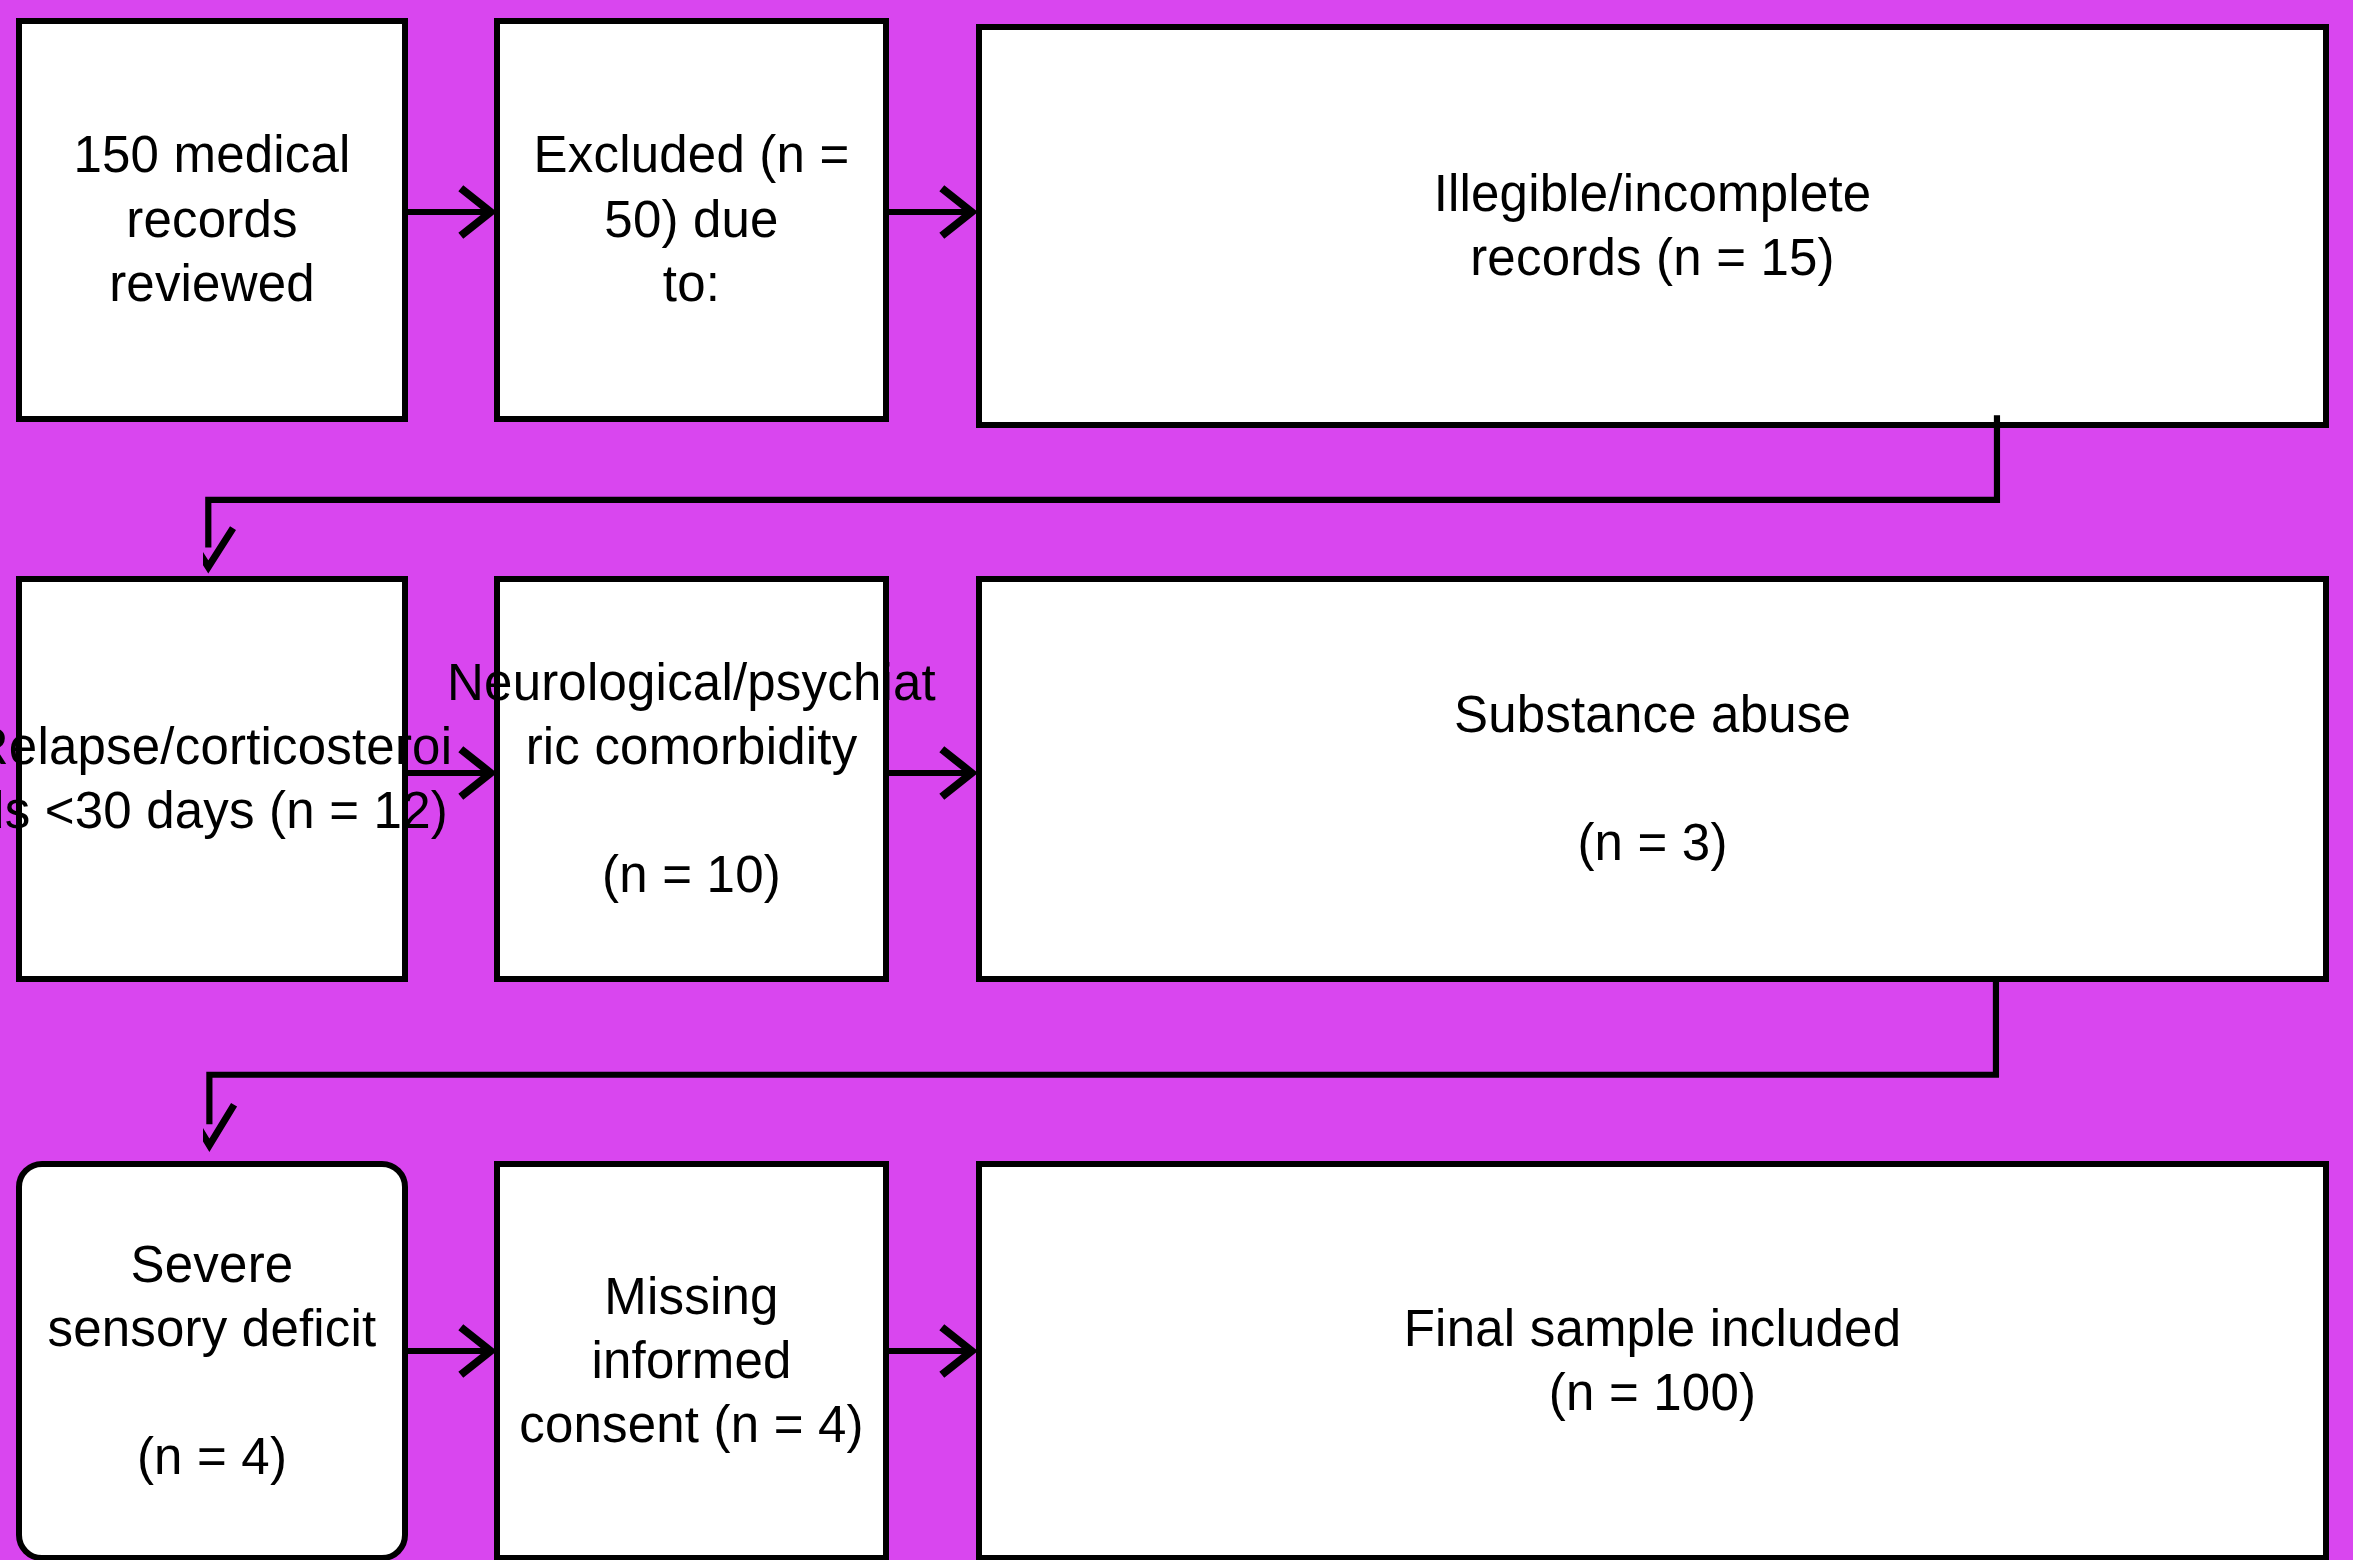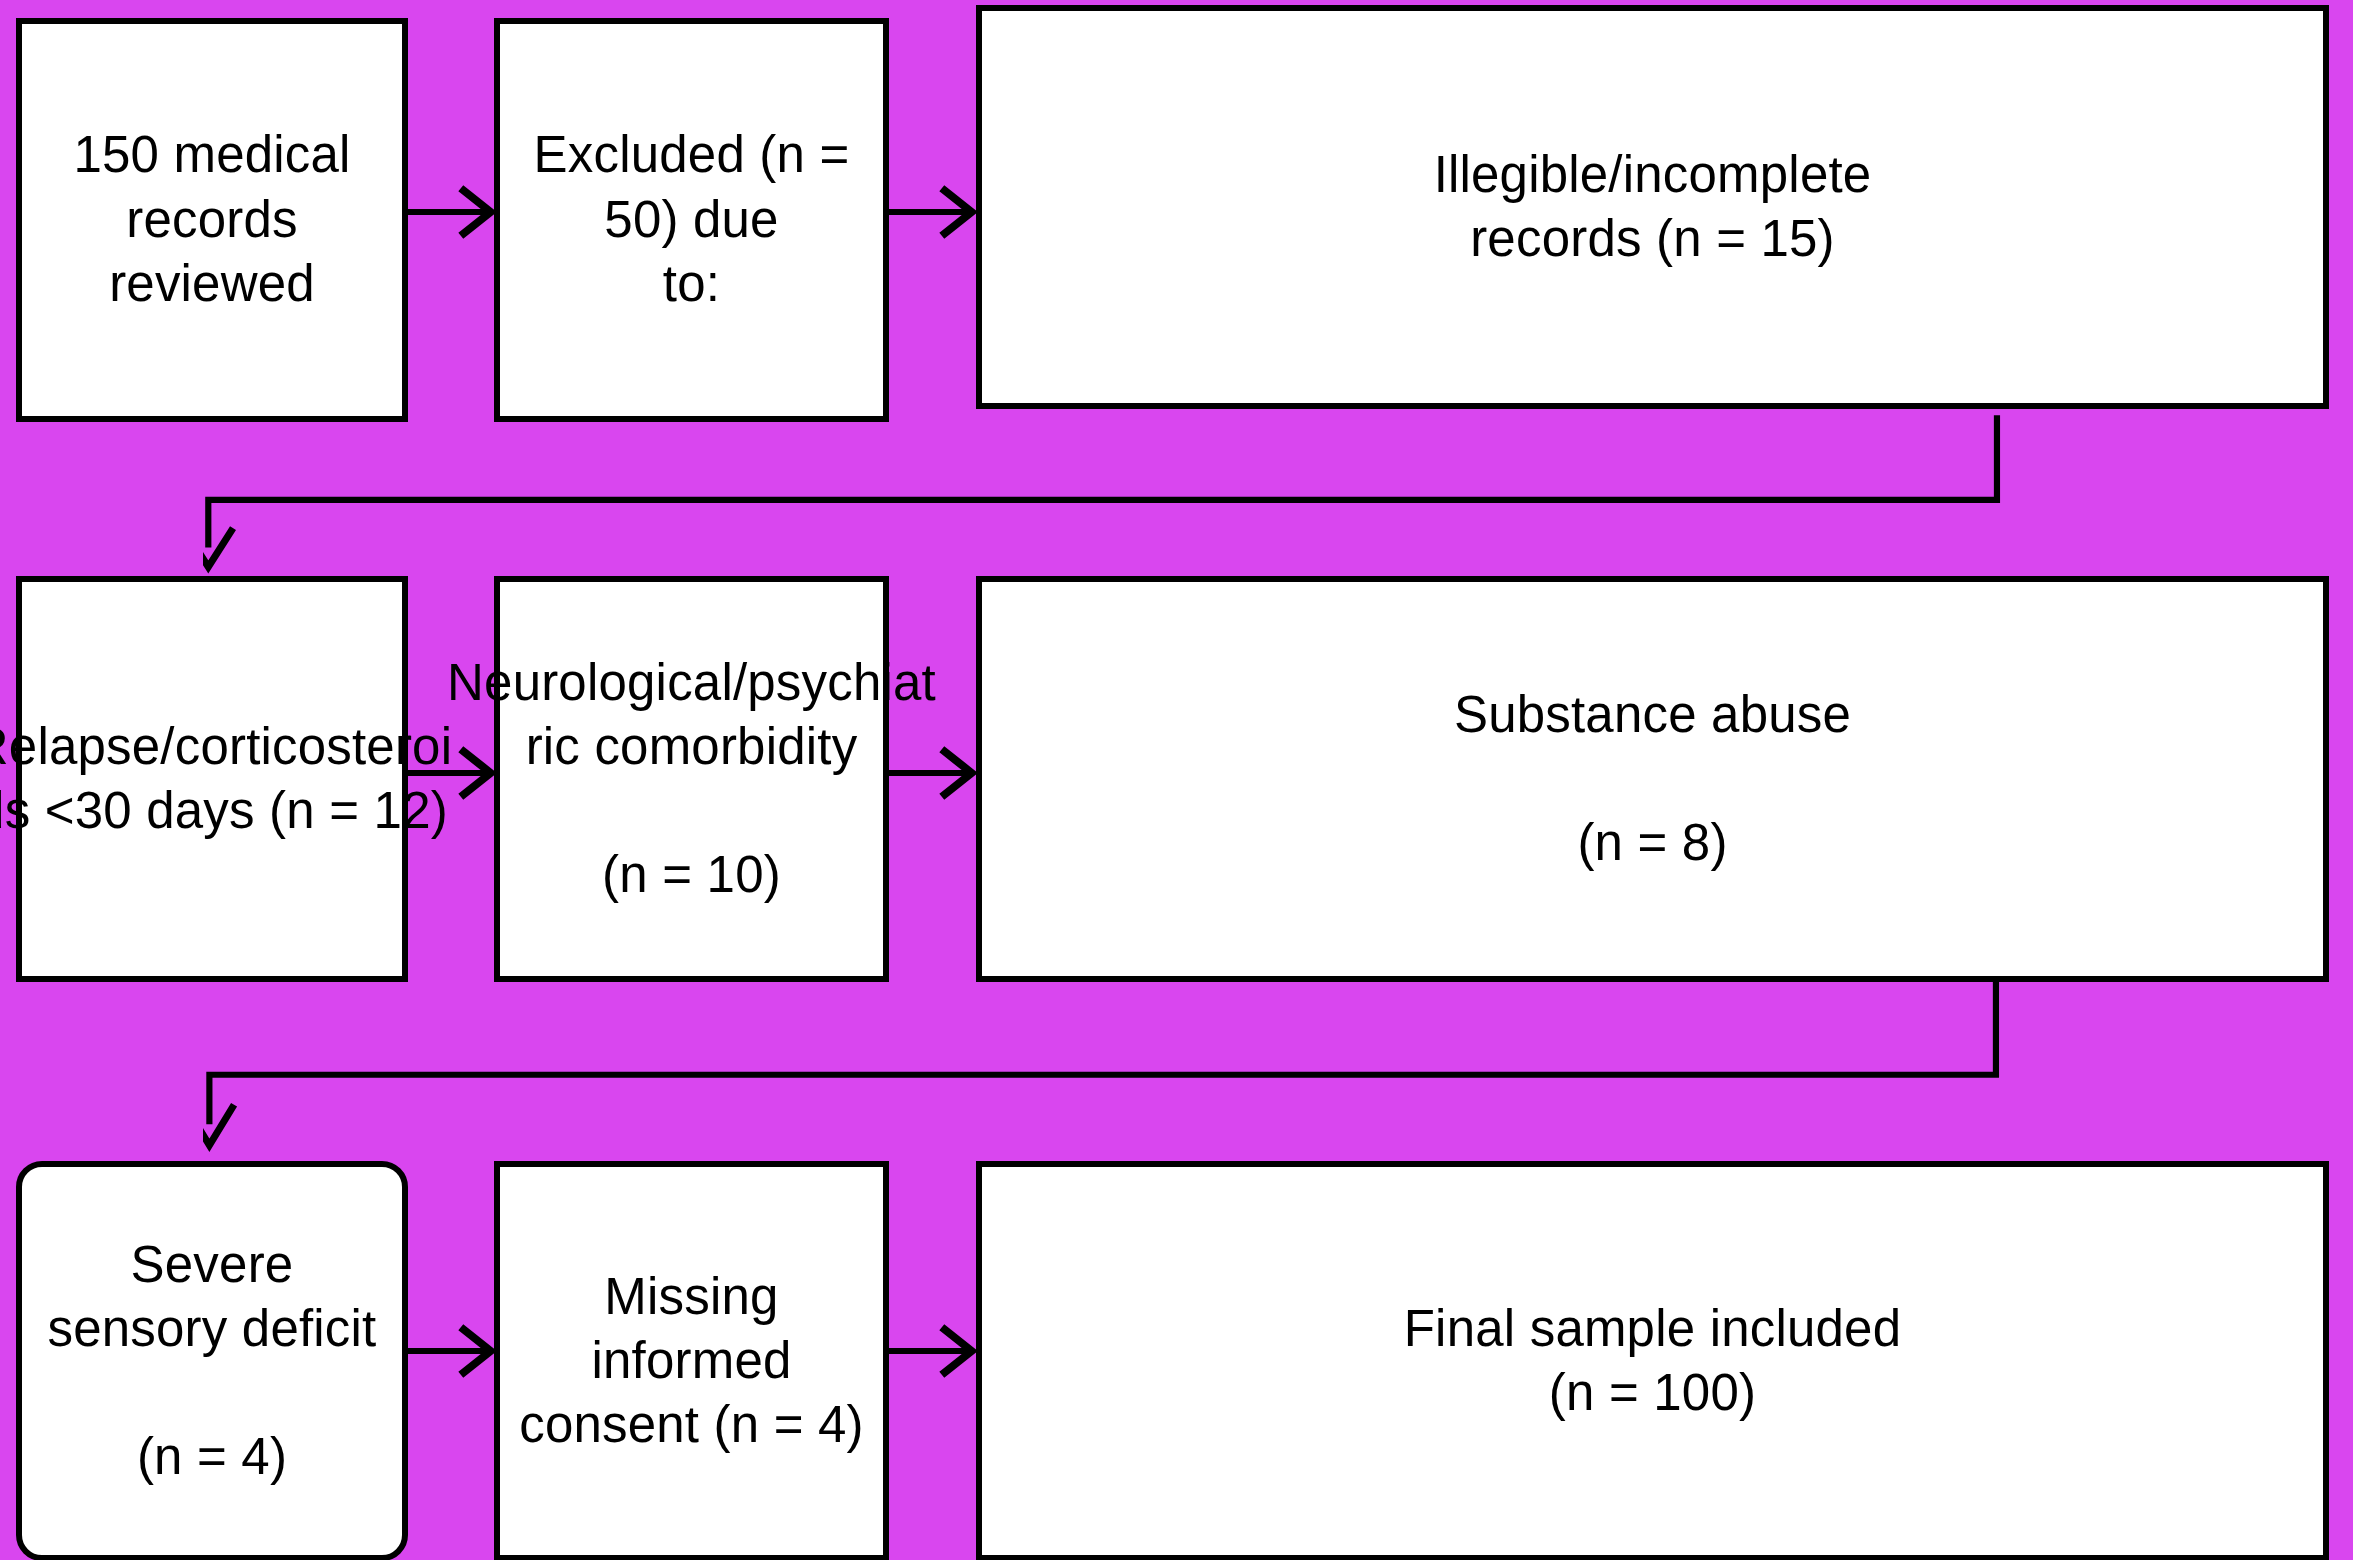--- a/index.html
+++ b/index.html
@@ -38,7 +38,7 @@
   
   #node-records        { left: 16px;   top: 17.7px;   width: 392px;  height: 404px; }
   #node-excluded       { left: 494px;  top: 17.7px;   width: 395px;  height: 404px; }
-  #node-illegible      { left: 976px; top: 5px;   width: 1353px; height: 404px; }
+  #node-illegible      { left: 976px; top: 24px;   width: 1353px; height: 404px; }
   
   #node-relapse        { left: 16px;   top: 576px;  width: 392px;  height: 406px; }
   #node-neuro          { left: 494px;  top: 576px;  width: 395px;  height: 406px; }

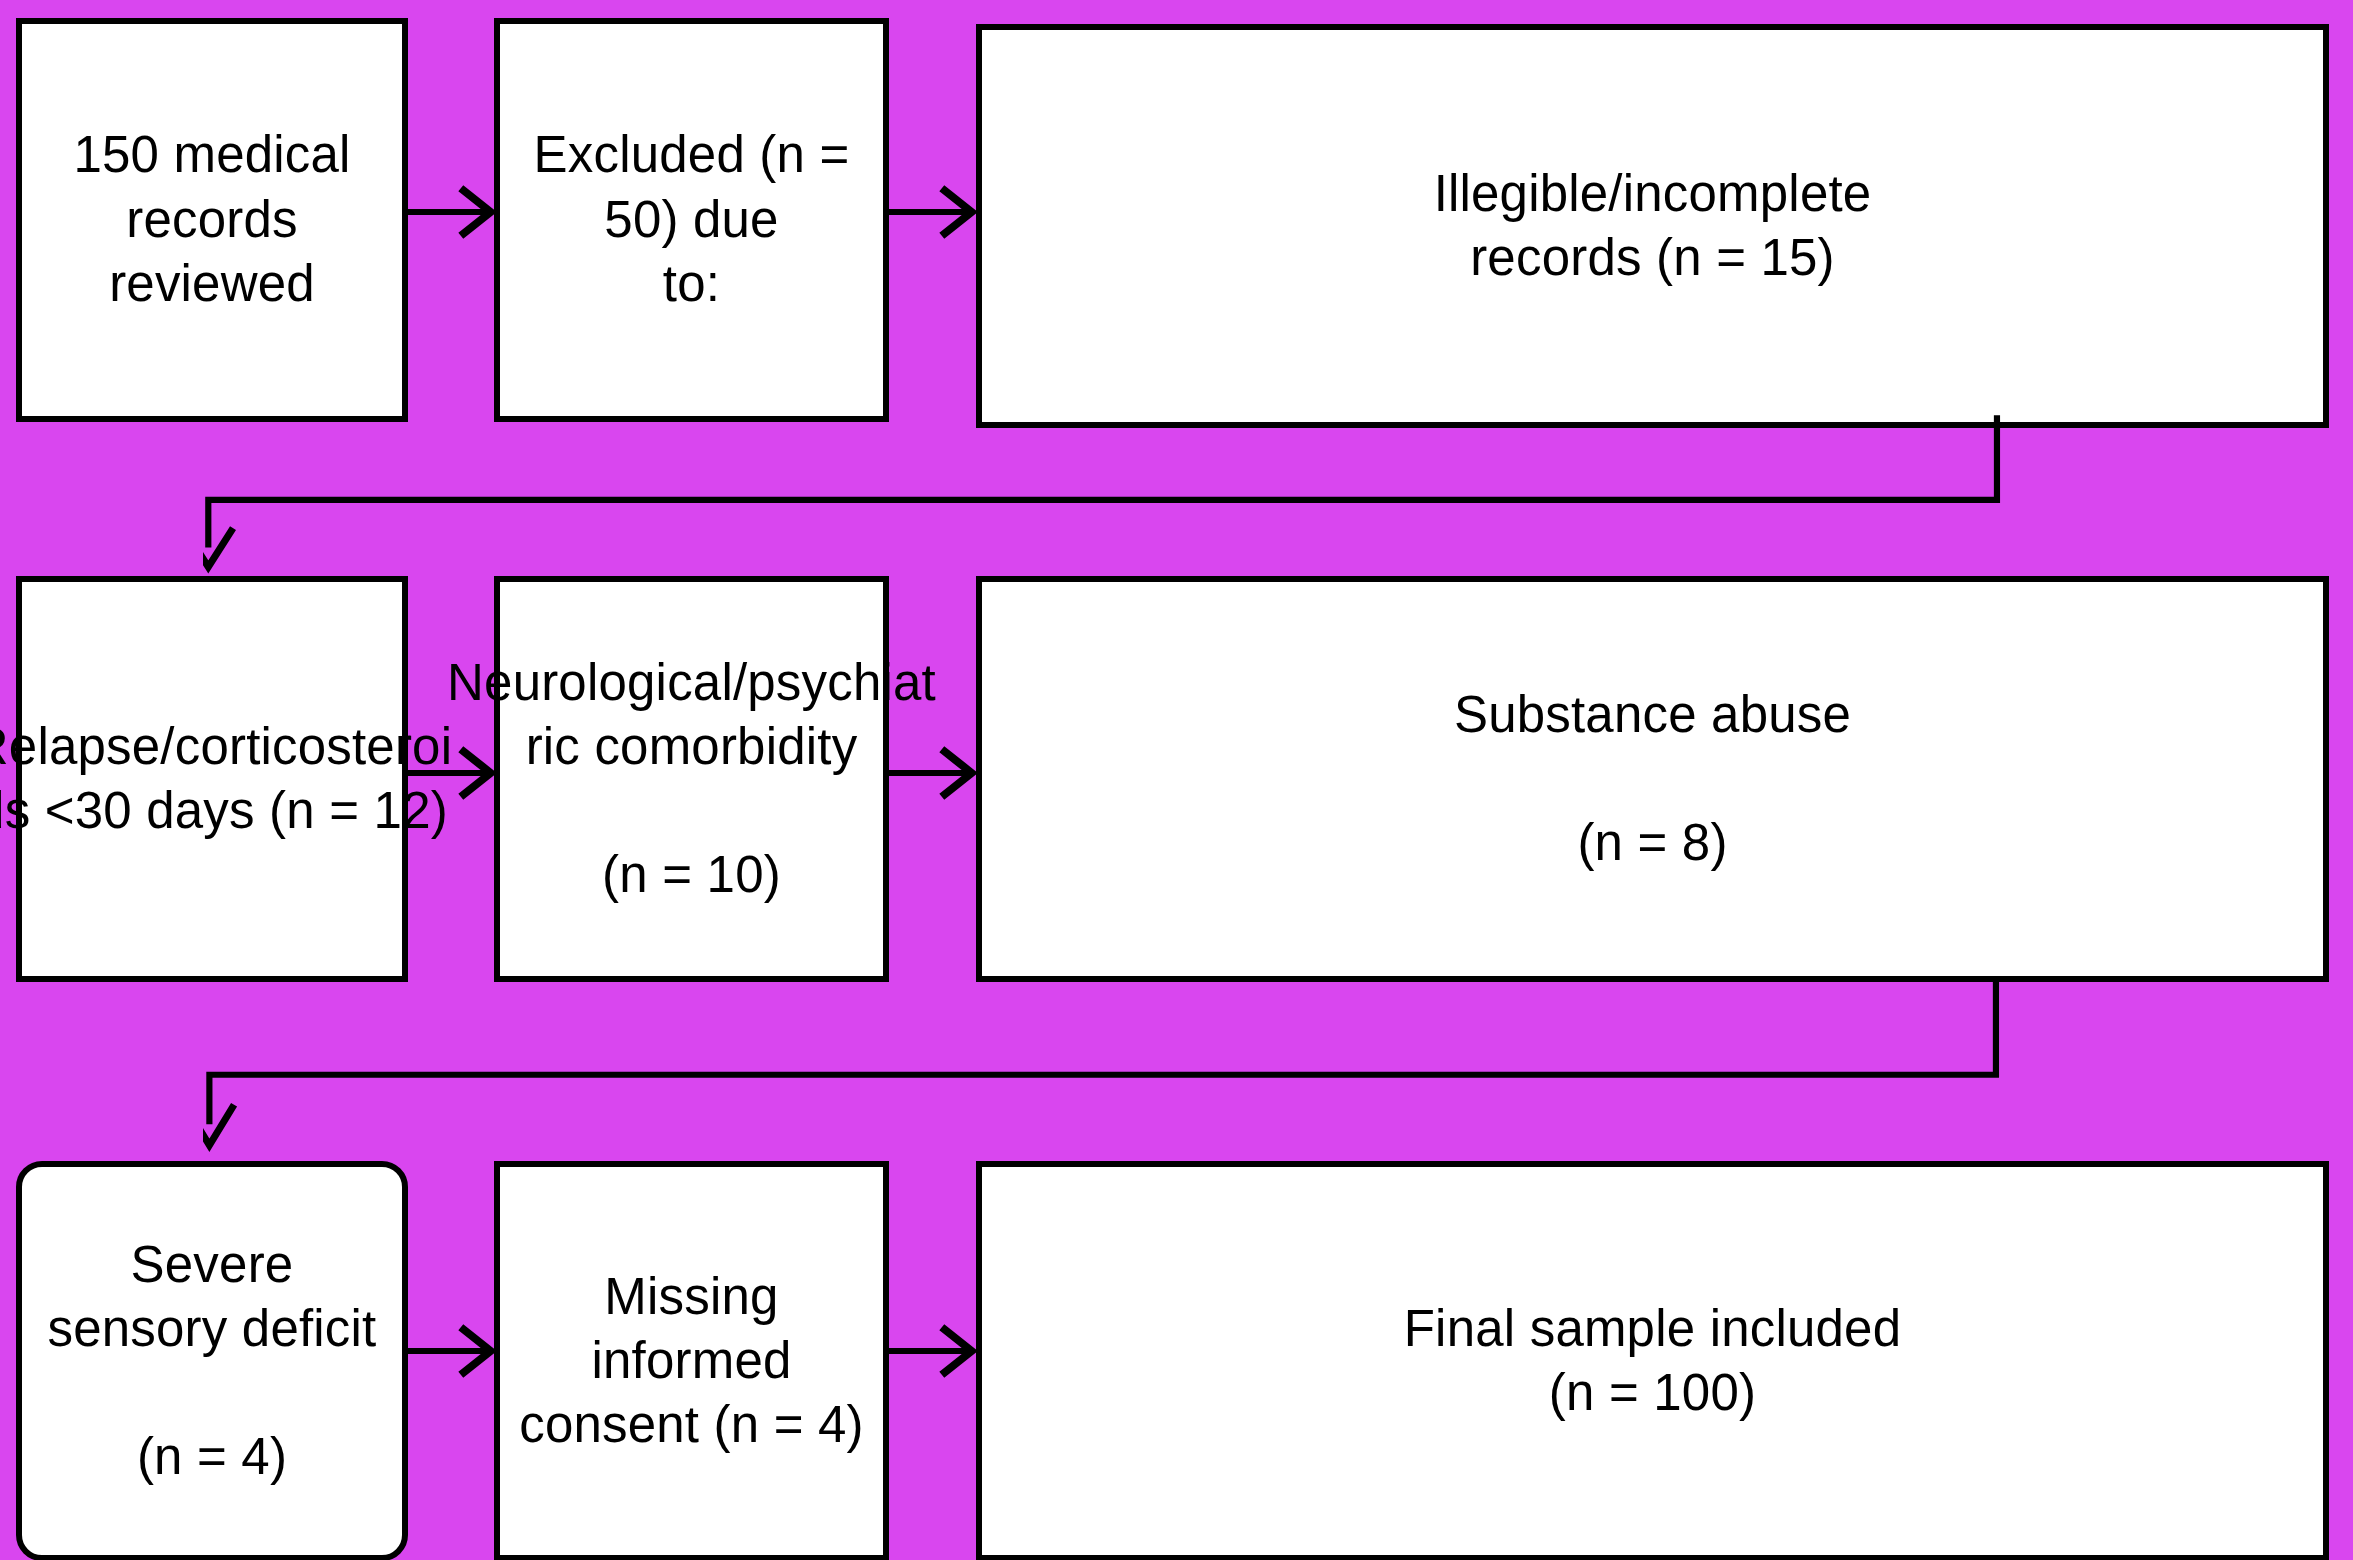--- a/index.html
+++ b/index.html
@@ -98,7 +98,7 @@
   <div class="node" id="node-substance">
     <div class="node-label">Substance abuse
 
-(n = 8)</div>
+(n = 3)</div>
   </div>
 
   <div class="node" id="node-sensory">

